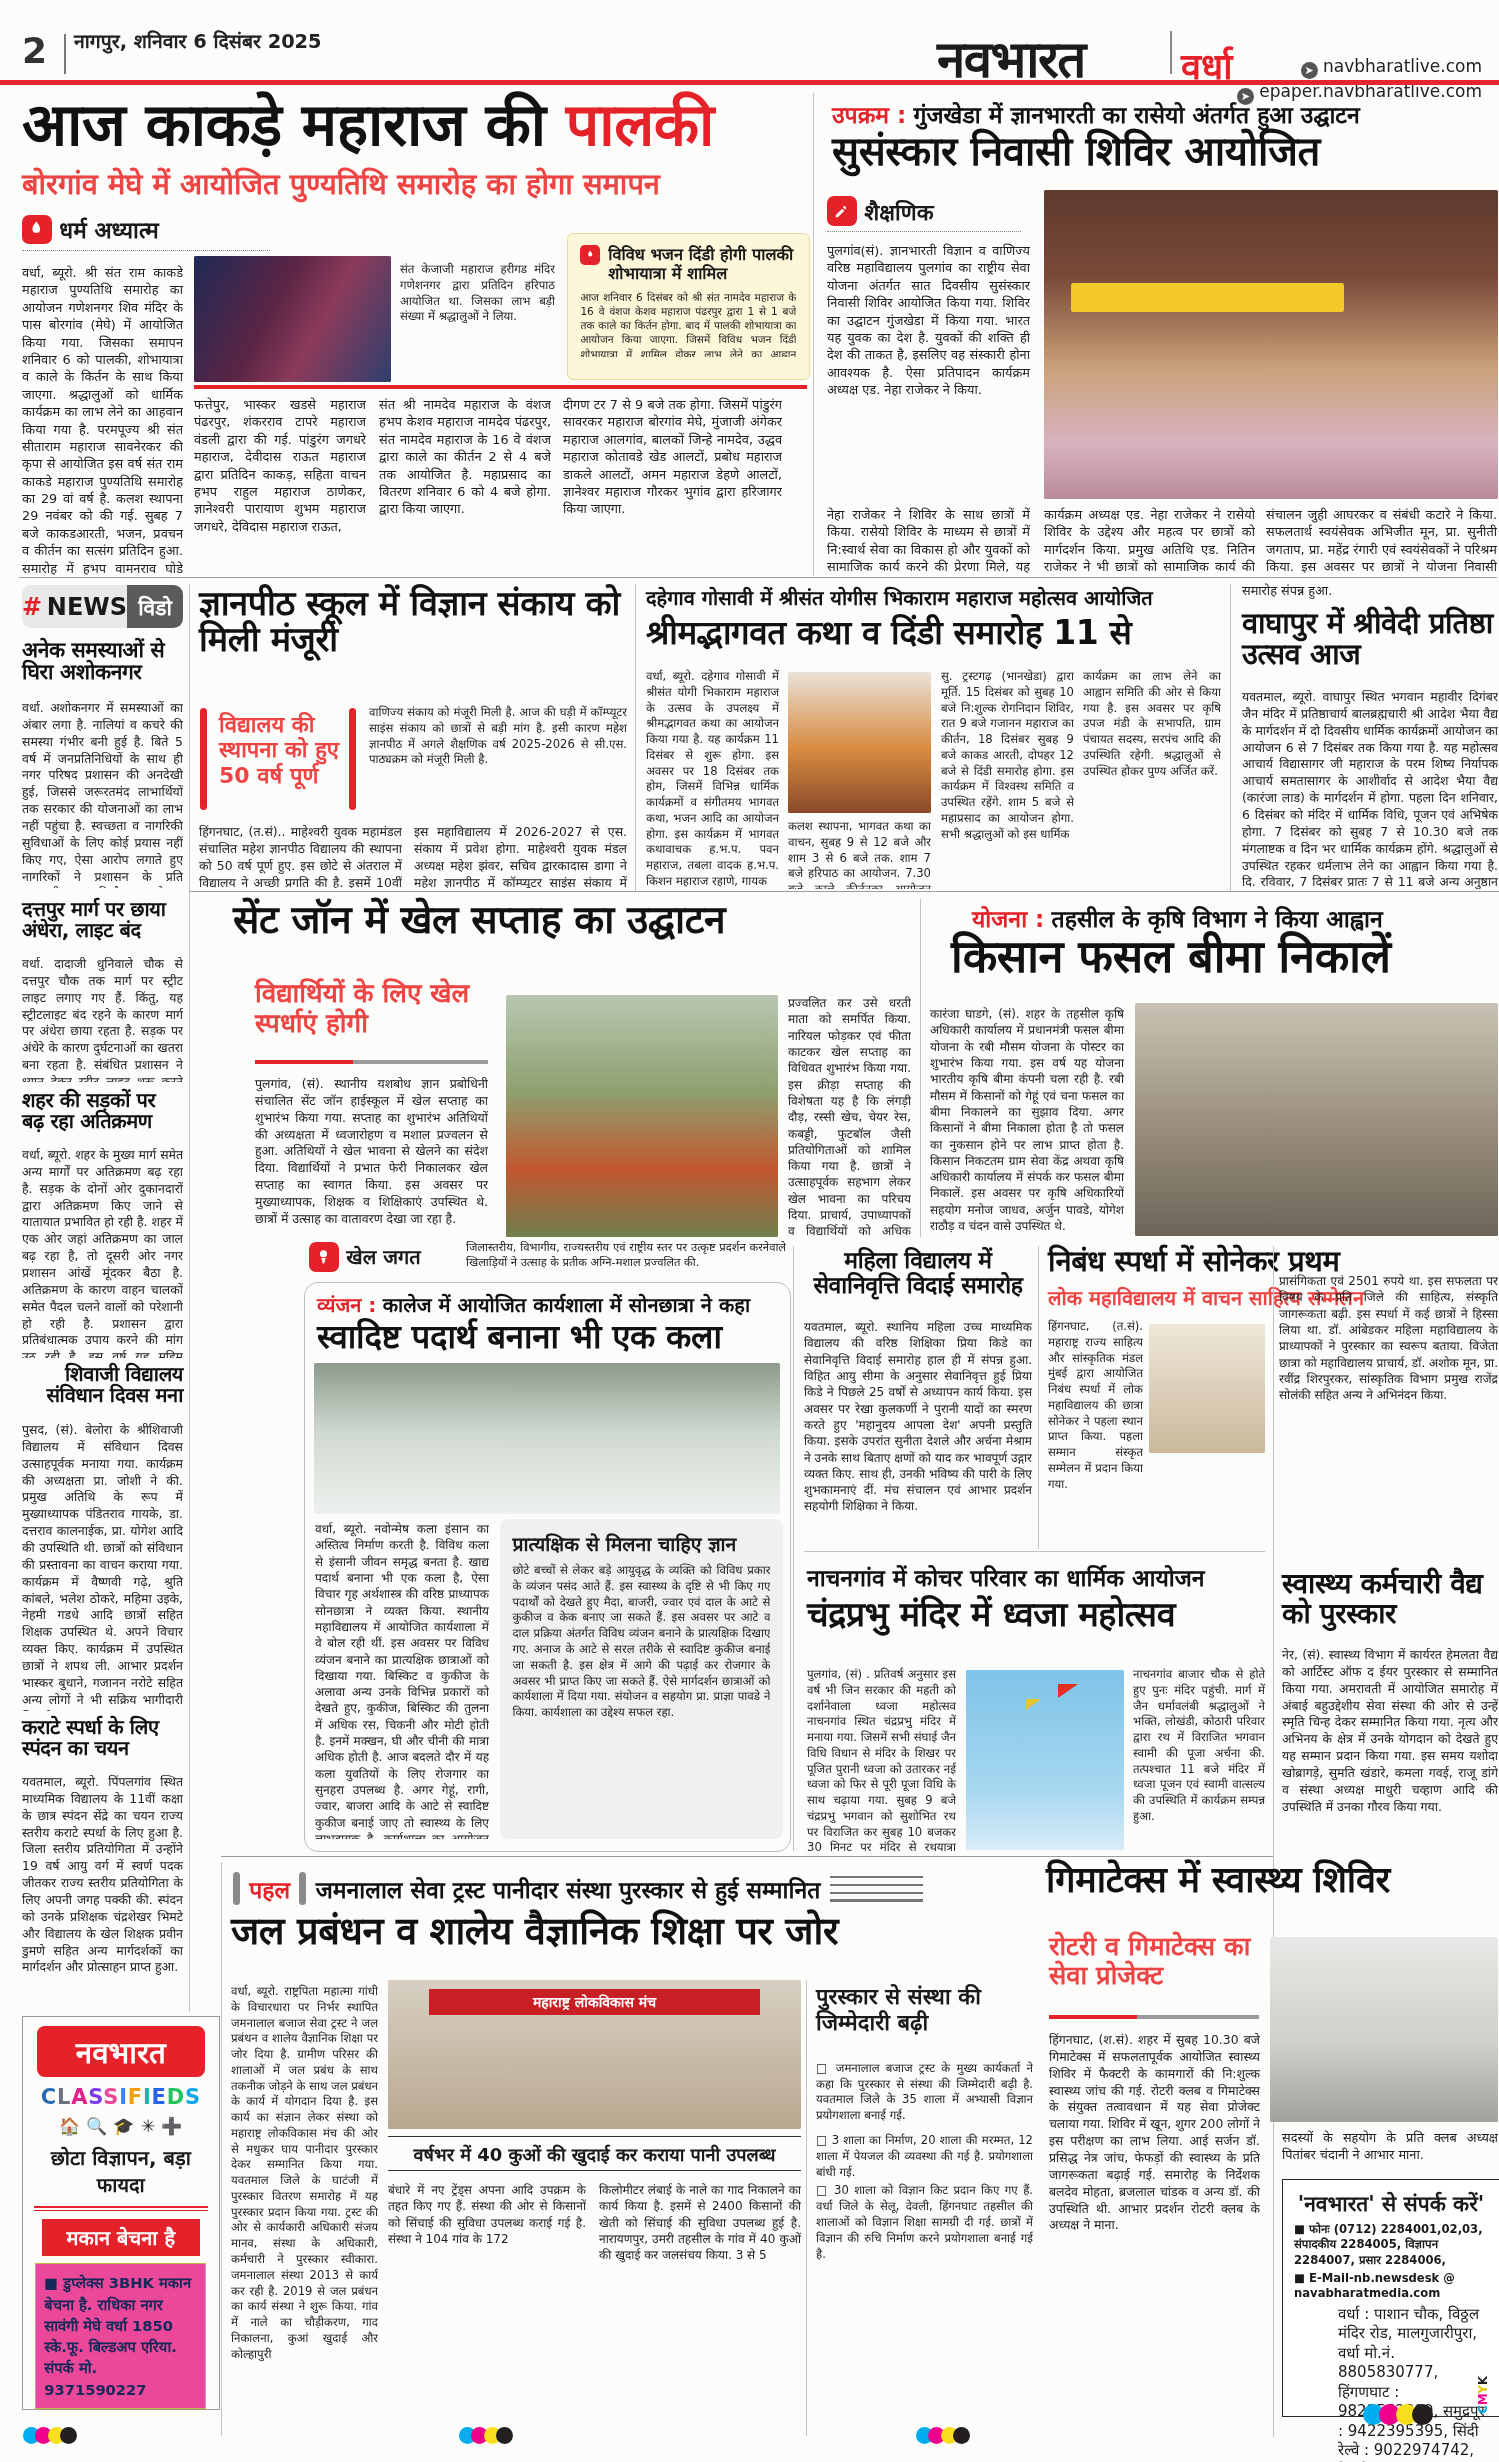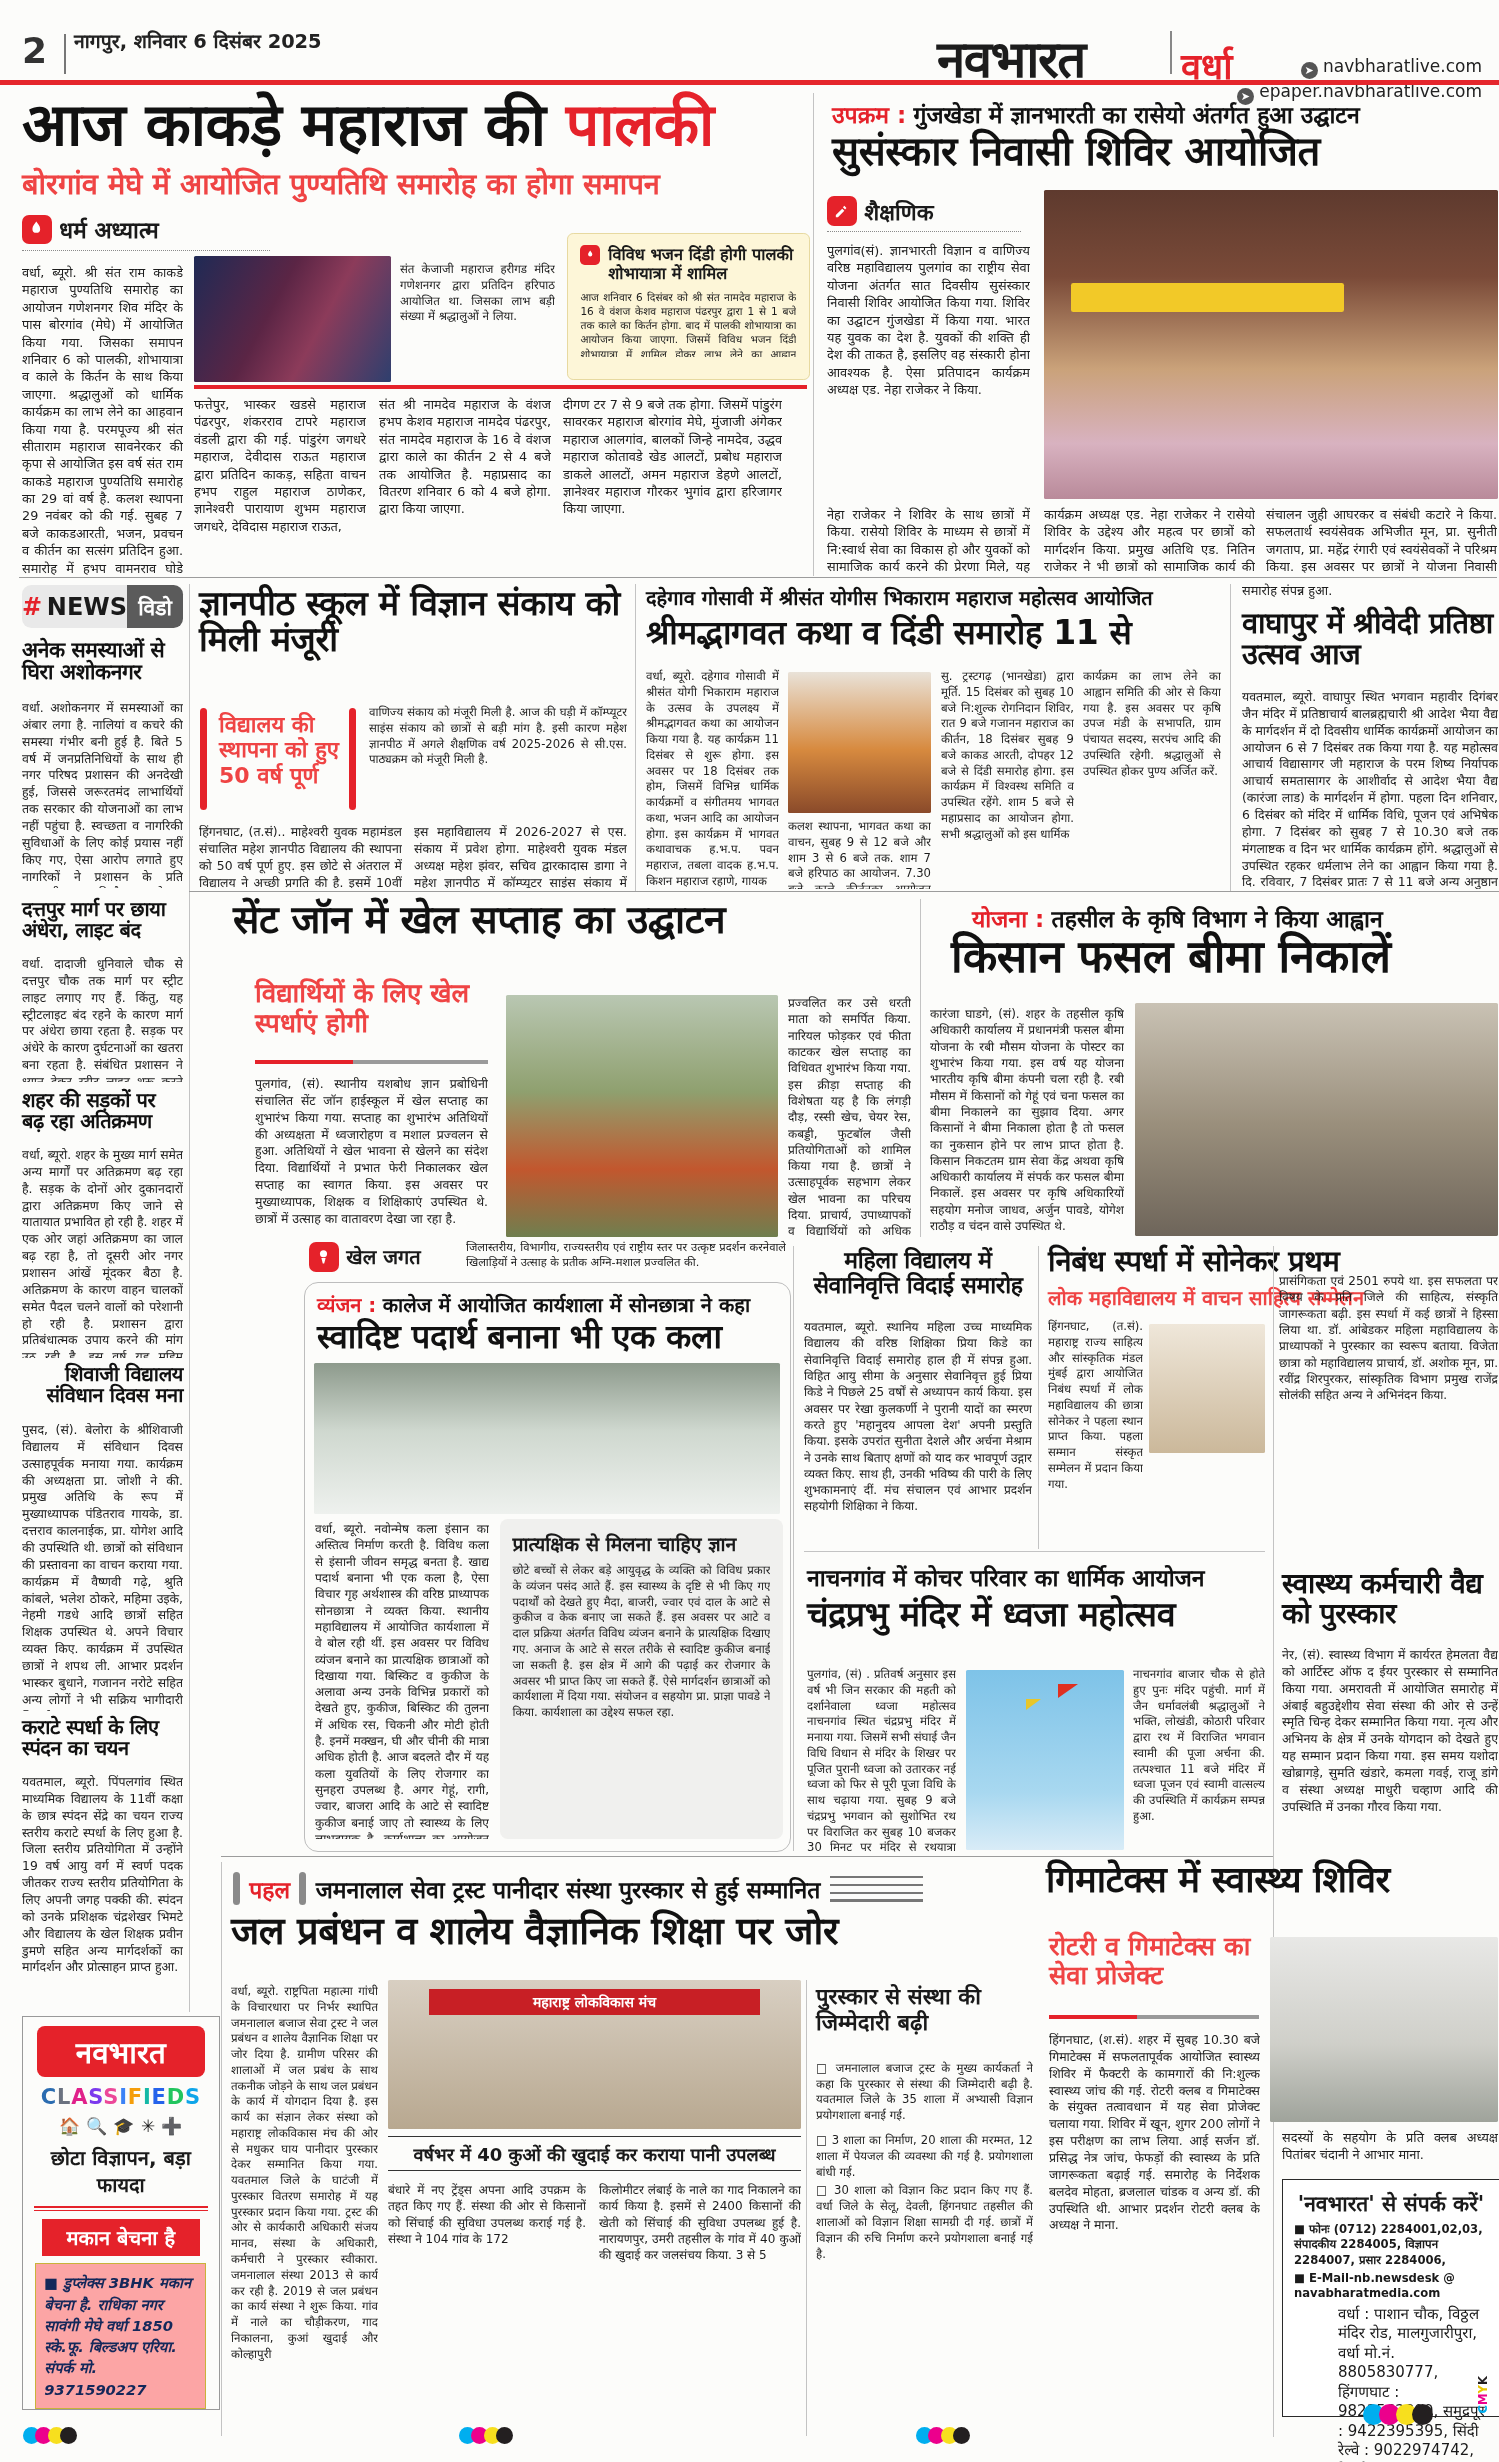--- a/index.html
+++ b/index.html
@@ -159,7 +159,7 @@
     <div style="height:2.3px;background:#e5222a;margin:7.8px 3.1px 1.6px;"></div>
     <div style="height:1.6px;background:#e5222a;margin:0 3.1px;"></div>
     <div style="background:#e5222a;margin:7.8px 11px;padding:4.7px 0;text-align:center;color:#fff;font-weight:800;font-size:20px;">मकान बेचना है</div>
-    <div style="background:#fca5a5;border:1.6px solid #c9b23a;margin:6.2px 4.7px;padding:7.8px;font-weight:700;font-size:14.7px;line-height:1.45;color:#14285a;font-style:italic;">■ डुप्लेक्स 3BHK मकान बेचना है. राधिका नगर सावंगी मेघे वर्धा 1850 स्के.फू. बिल्डअप एरिया. संपर्क मो. 9371590227</div>
+    <div style="background:#ec4899;border:1.6px solid #c9b23a;margin:6.2px 4.7px;padding:7.8px;font-weight:700;font-size:14.7px;line-height:1.45;color:#14285a;">■ डुप्लेक्स 3BHK मकान बेचना है. राधिका नगर सावंगी मेघे वर्धा 1850 स्के.फू. बिल्डअप एरिया. संपर्क मो. 9371590227</div>
   </div>
 
   <div class="vline" style="left:635px;top:584px;height:307px;"></div>

